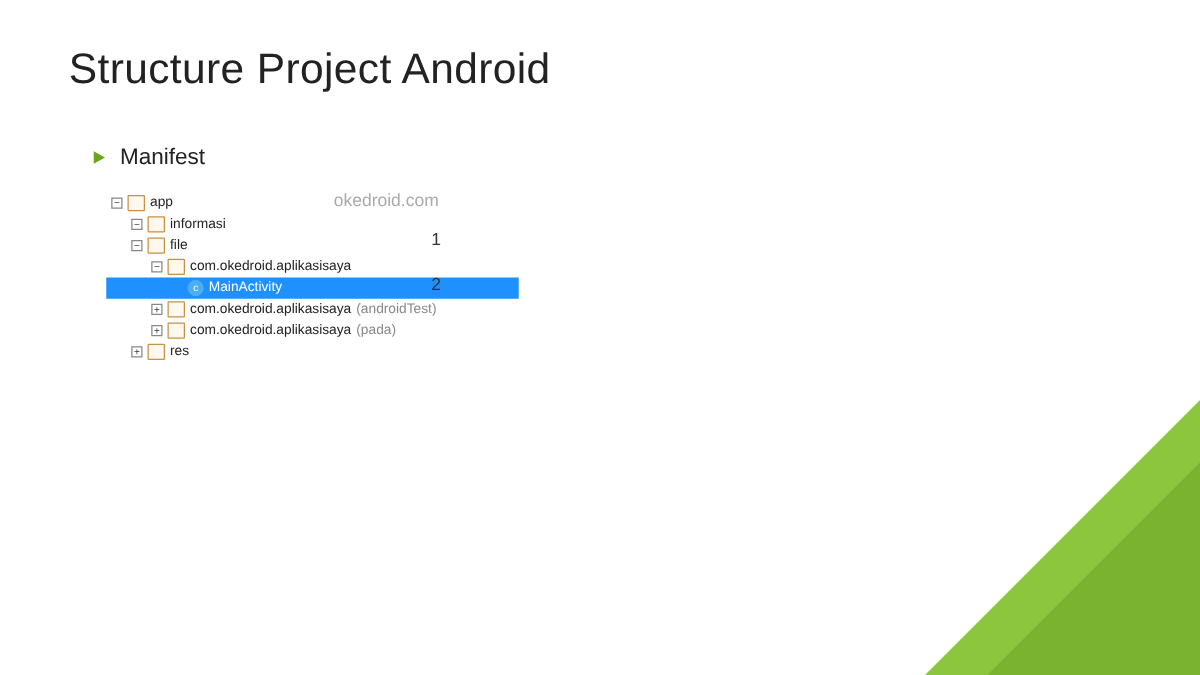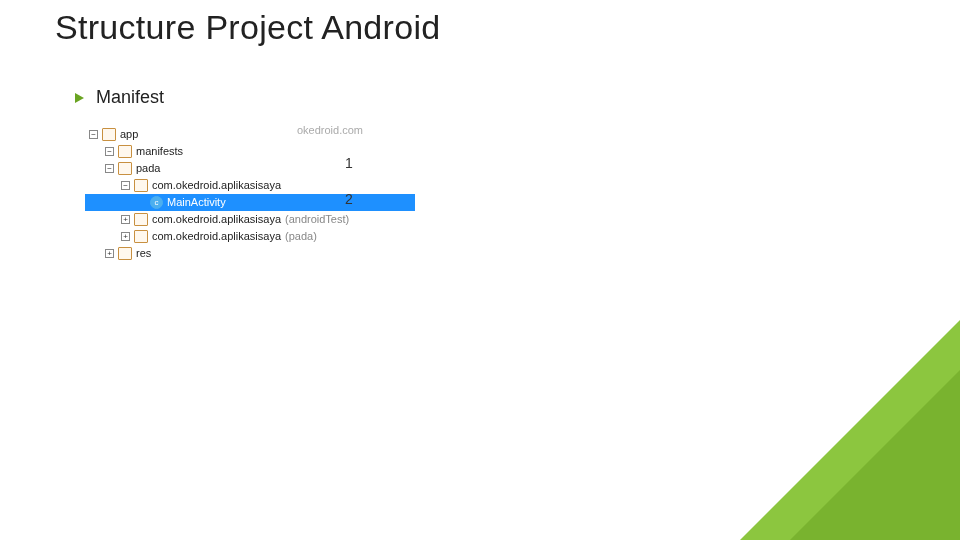--- a/index.html
+++ b/index.html
@@ -12,7 +12,7 @@
     overflow: hidden;
   }
   .slide {
-    padding: 8px 50px 0 55px;
+    padding: 36px 50px 0 55px;
     position: relative;
     height: 100%;
   }

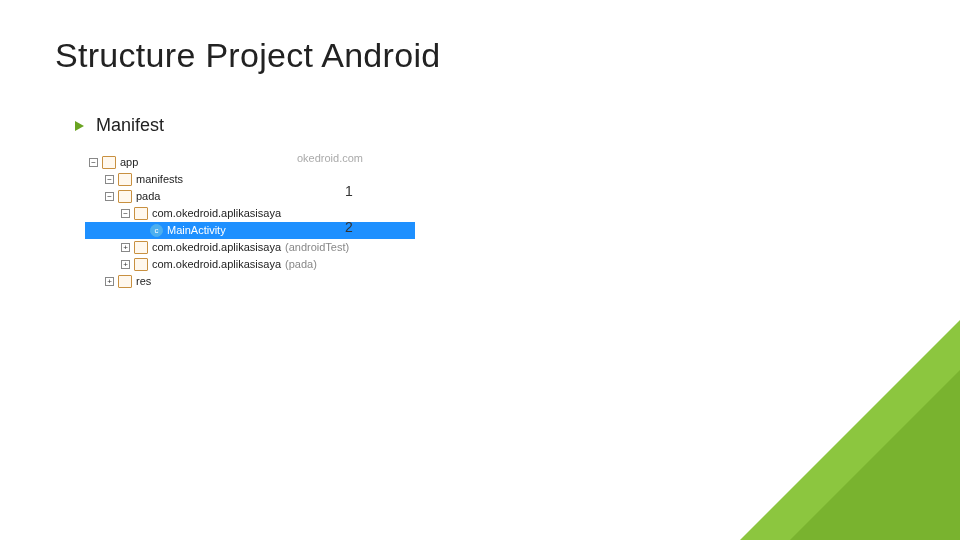--- a/index.html
+++ b/index.html
@@ -51,9 +51,9 @@
   }
   .tree .watermark {
     position: absolute;
-    top: -4px; right: 52px;
+    top: -4px; right: 64px;
     color: #aaa;
-    font-size: 11px;
+    font-size: 14px;
   }
   .tree-row {
     display: flex;

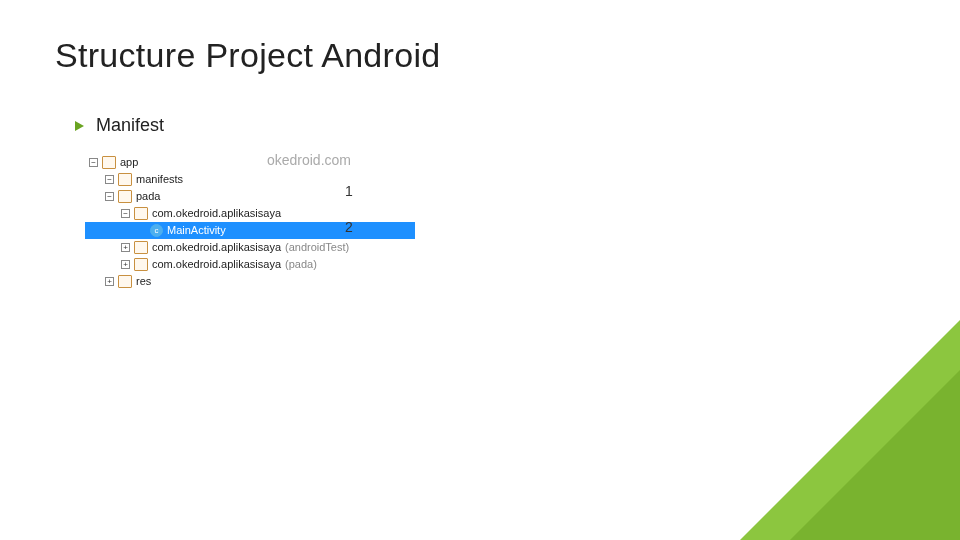--- a/index.html
+++ b/index.html
@@ -164,7 +164,7 @@
     <div class="tree-row indent2">
       <span class="toggle">−</span>
       <span class="ico folder"></span>
-      <span>manifests</span>
+      <span>informasi</span>
     </div>
 
 

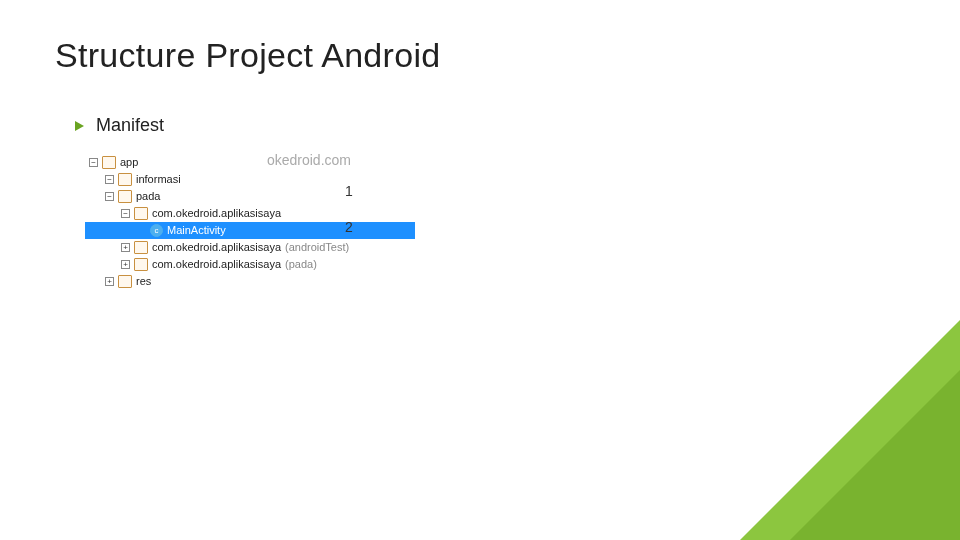--- a/index.html
+++ b/index.html
@@ -171,7 +171,7 @@
     <div class="tree-row indent2">
       <span class="toggle">−</span>
       <span class="ico folder"></span>
-      <span>pada</span>
+      <span>file</span>
     </div>
 
     <div class="tree-row indent3">

